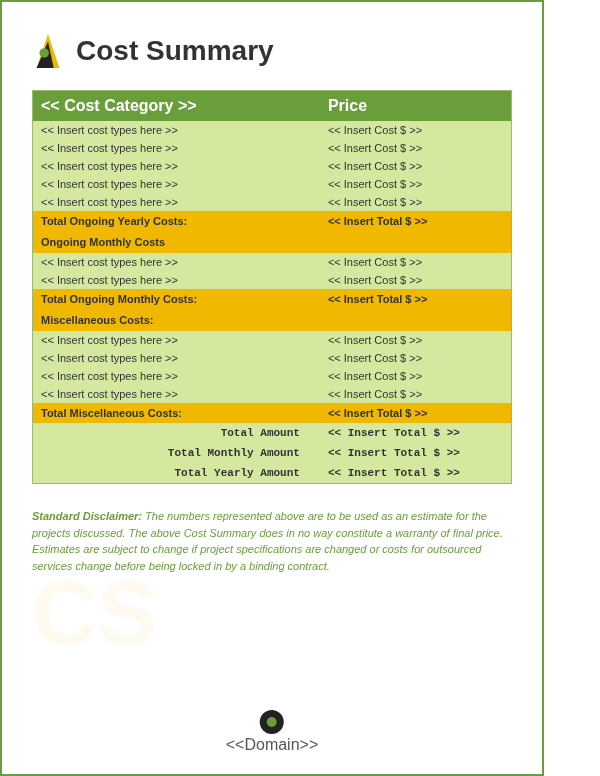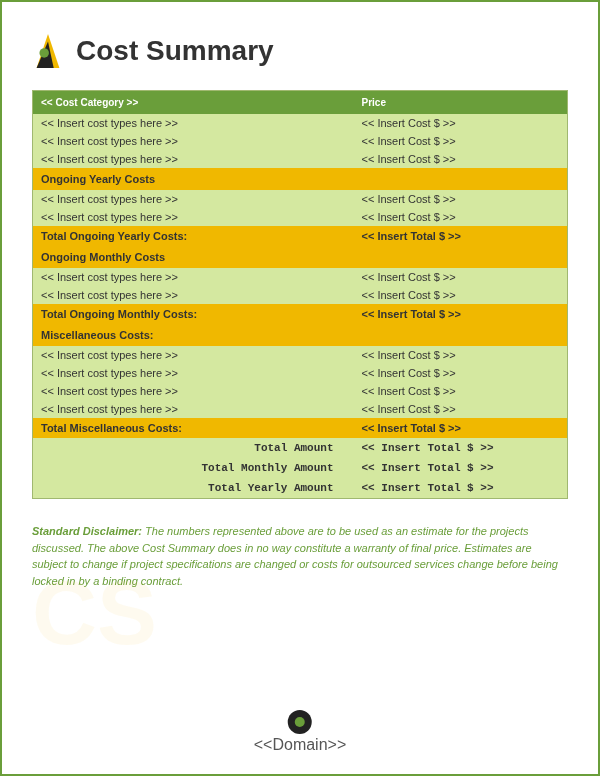--- a/index.html
+++ b/index.html
@@ -12,7 +12,7 @@
       color: #333;
     }
     .page {
-      width: 600px;
+      width: 544px;
       min-height: 776px;
       background: #fff;
       border: 2px solid #6a9e3a;

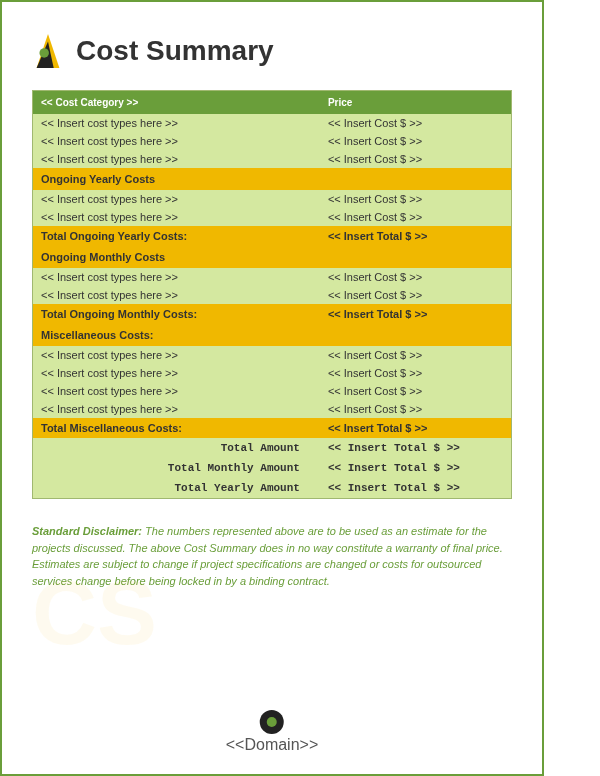--- a/index.html
+++ b/index.html
@@ -50,7 +50,7 @@
       background: #6a9e3a;
       color: #fff;
       font-weight: bold;
-      font-size: 10px;
+      font-size: 16px;
       padding: 6px 8px;
     }
     .data-row td {

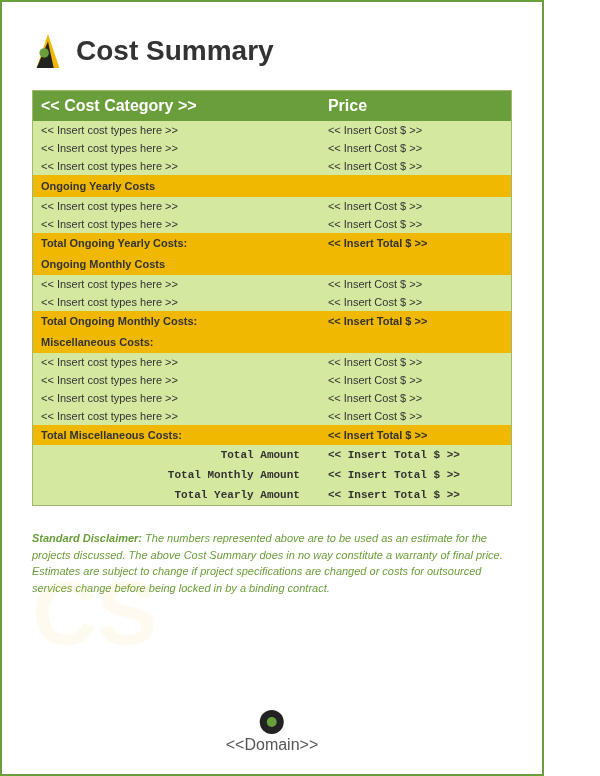--- a/index.html
+++ b/index.html
@@ -159,9 +159,6 @@
     </tr>
 
 
-    <tr class="section-header-row">
-      <td colspan="2">Ongoing Yearly Costs</td>
-    </tr>
     <tr class="data-row">
       <td>&lt;&lt; Insert cost types here &gt;&gt;</td>
       <td>&lt;&lt; Insert Cost $ &gt;&gt;</td>

